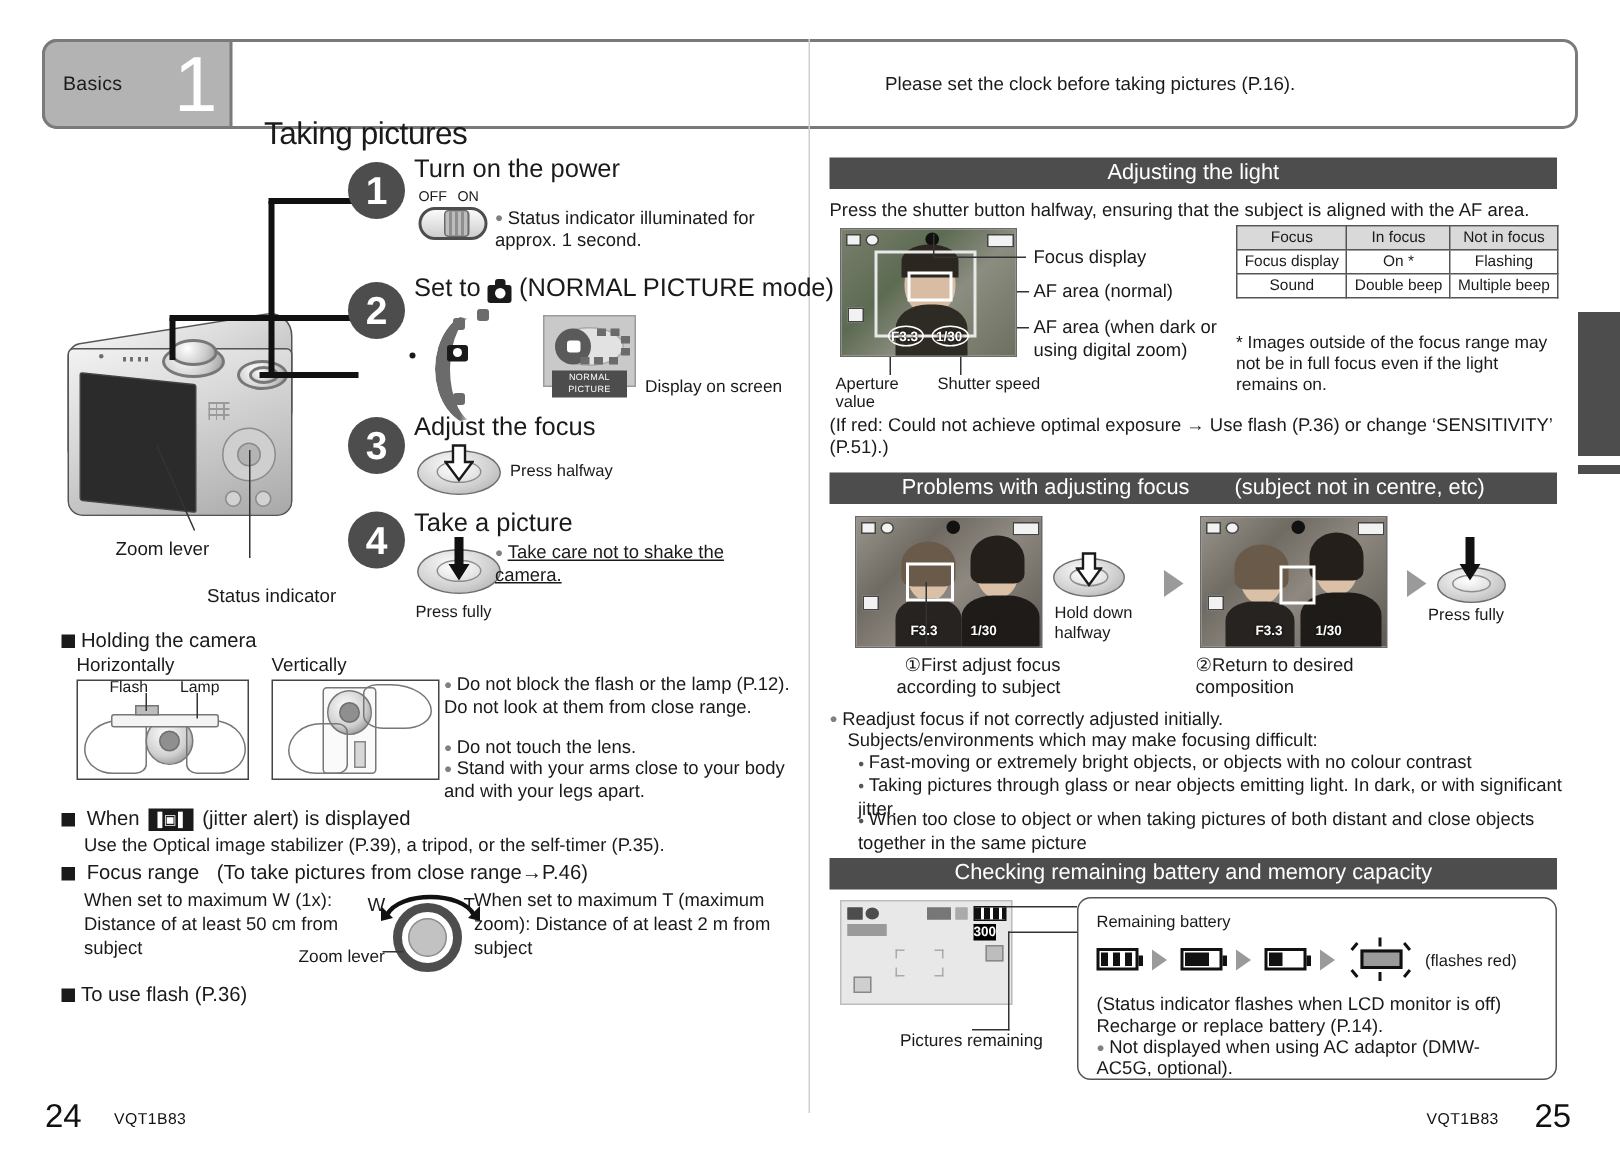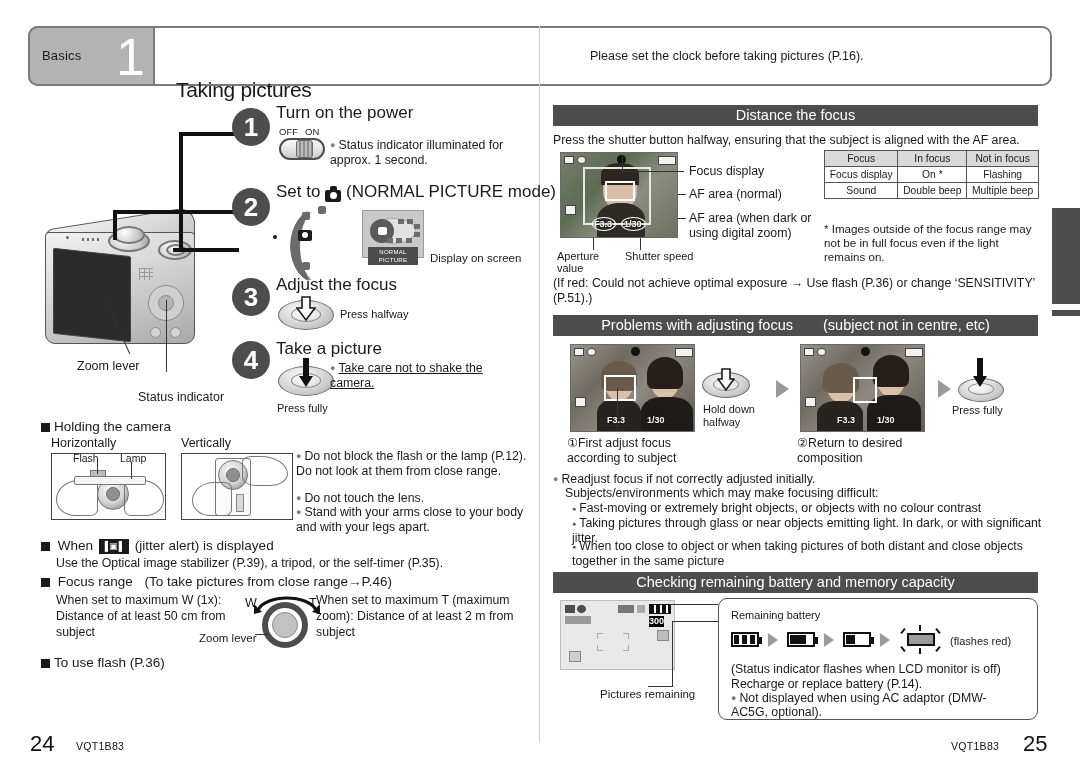--- a/index.html
+++ b/index.html
@@ -365,7 +365,7 @@
 
   <div class="t sqbullet" style="left:41px; top:655px; font-size:13.5px;">To use flash (P.36)</div>
 
-  <div class="sec-head" style="left:553px; top:105px; width:485px;">Distance the focus</div>
+  <div class="sec-head" style="left:553px; top:105px; width:485px;">Adjusting the light</div>
   <div class="t" style="left:553px; top:133px; width:490px;">Press the shutter button halfway, ensuring that the subject is aligned with the AF area.</div>
 
   <div class="shot" style="left:560px; top:152px; width:118px; height:86px; background:

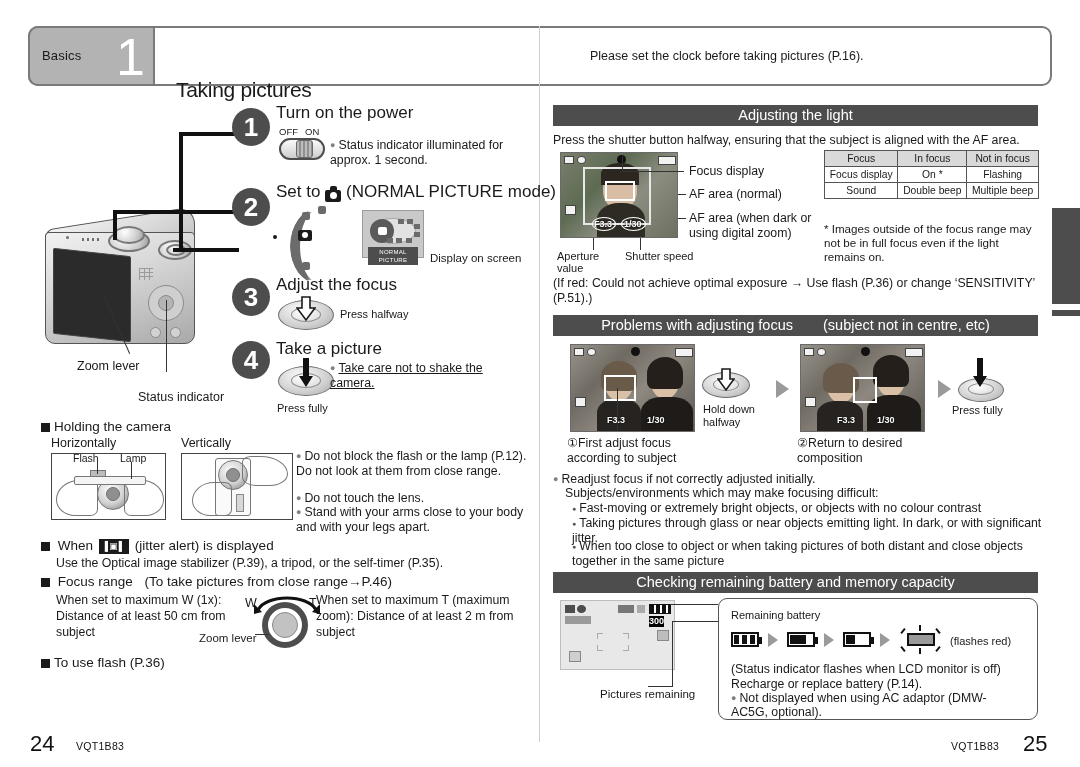--- a/index.html
+++ b/index.html
@@ -446,7 +446,7 @@
     <div class="shot-txt" style="left:76px; top:70px;">1/30</div>
   </div>
   <div class="leader" style="left:617px; top:388px; width:1.2px; height:42px;"></div>
-  <div class="t" style="left:567px; top:436px; width:140px; line-height:15px;">①First adjust focus according to subject</div>
+  <div class="t" style="left:567px; top:436px; width:140px; line-height:15px;text-align:right;">①First adjust focus according to subject</div>
 
   <div>
     <div class="shutter" style="left:702px; top:372px; width:48px; height:26px;"></div>

